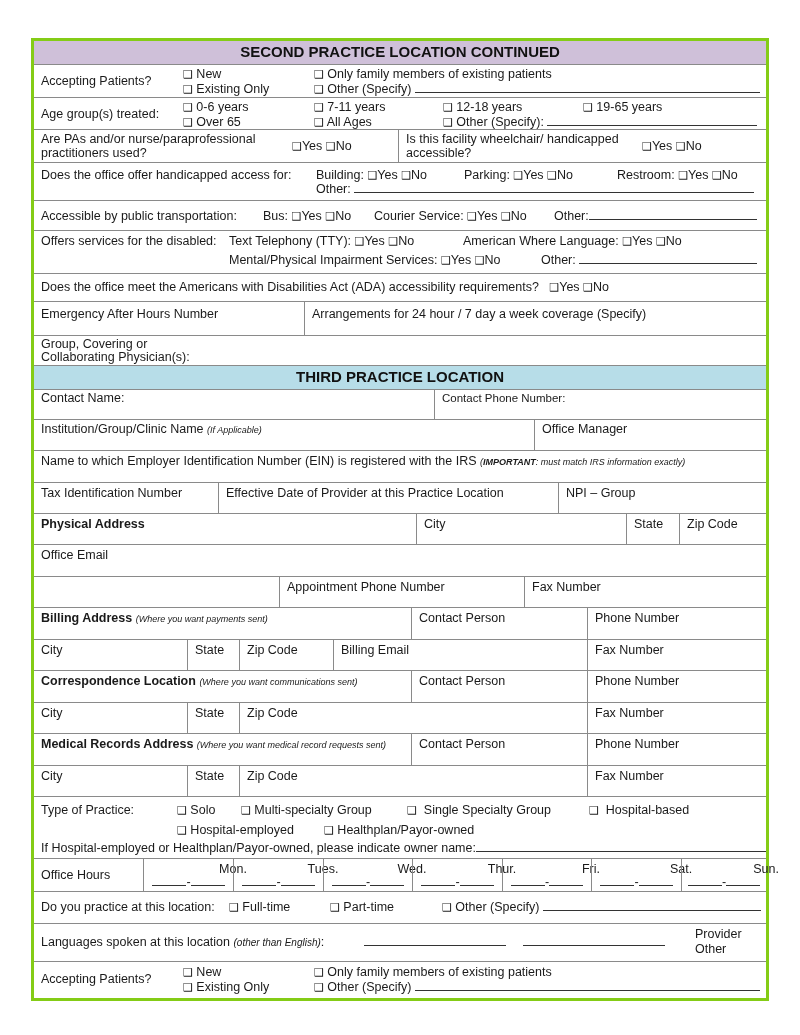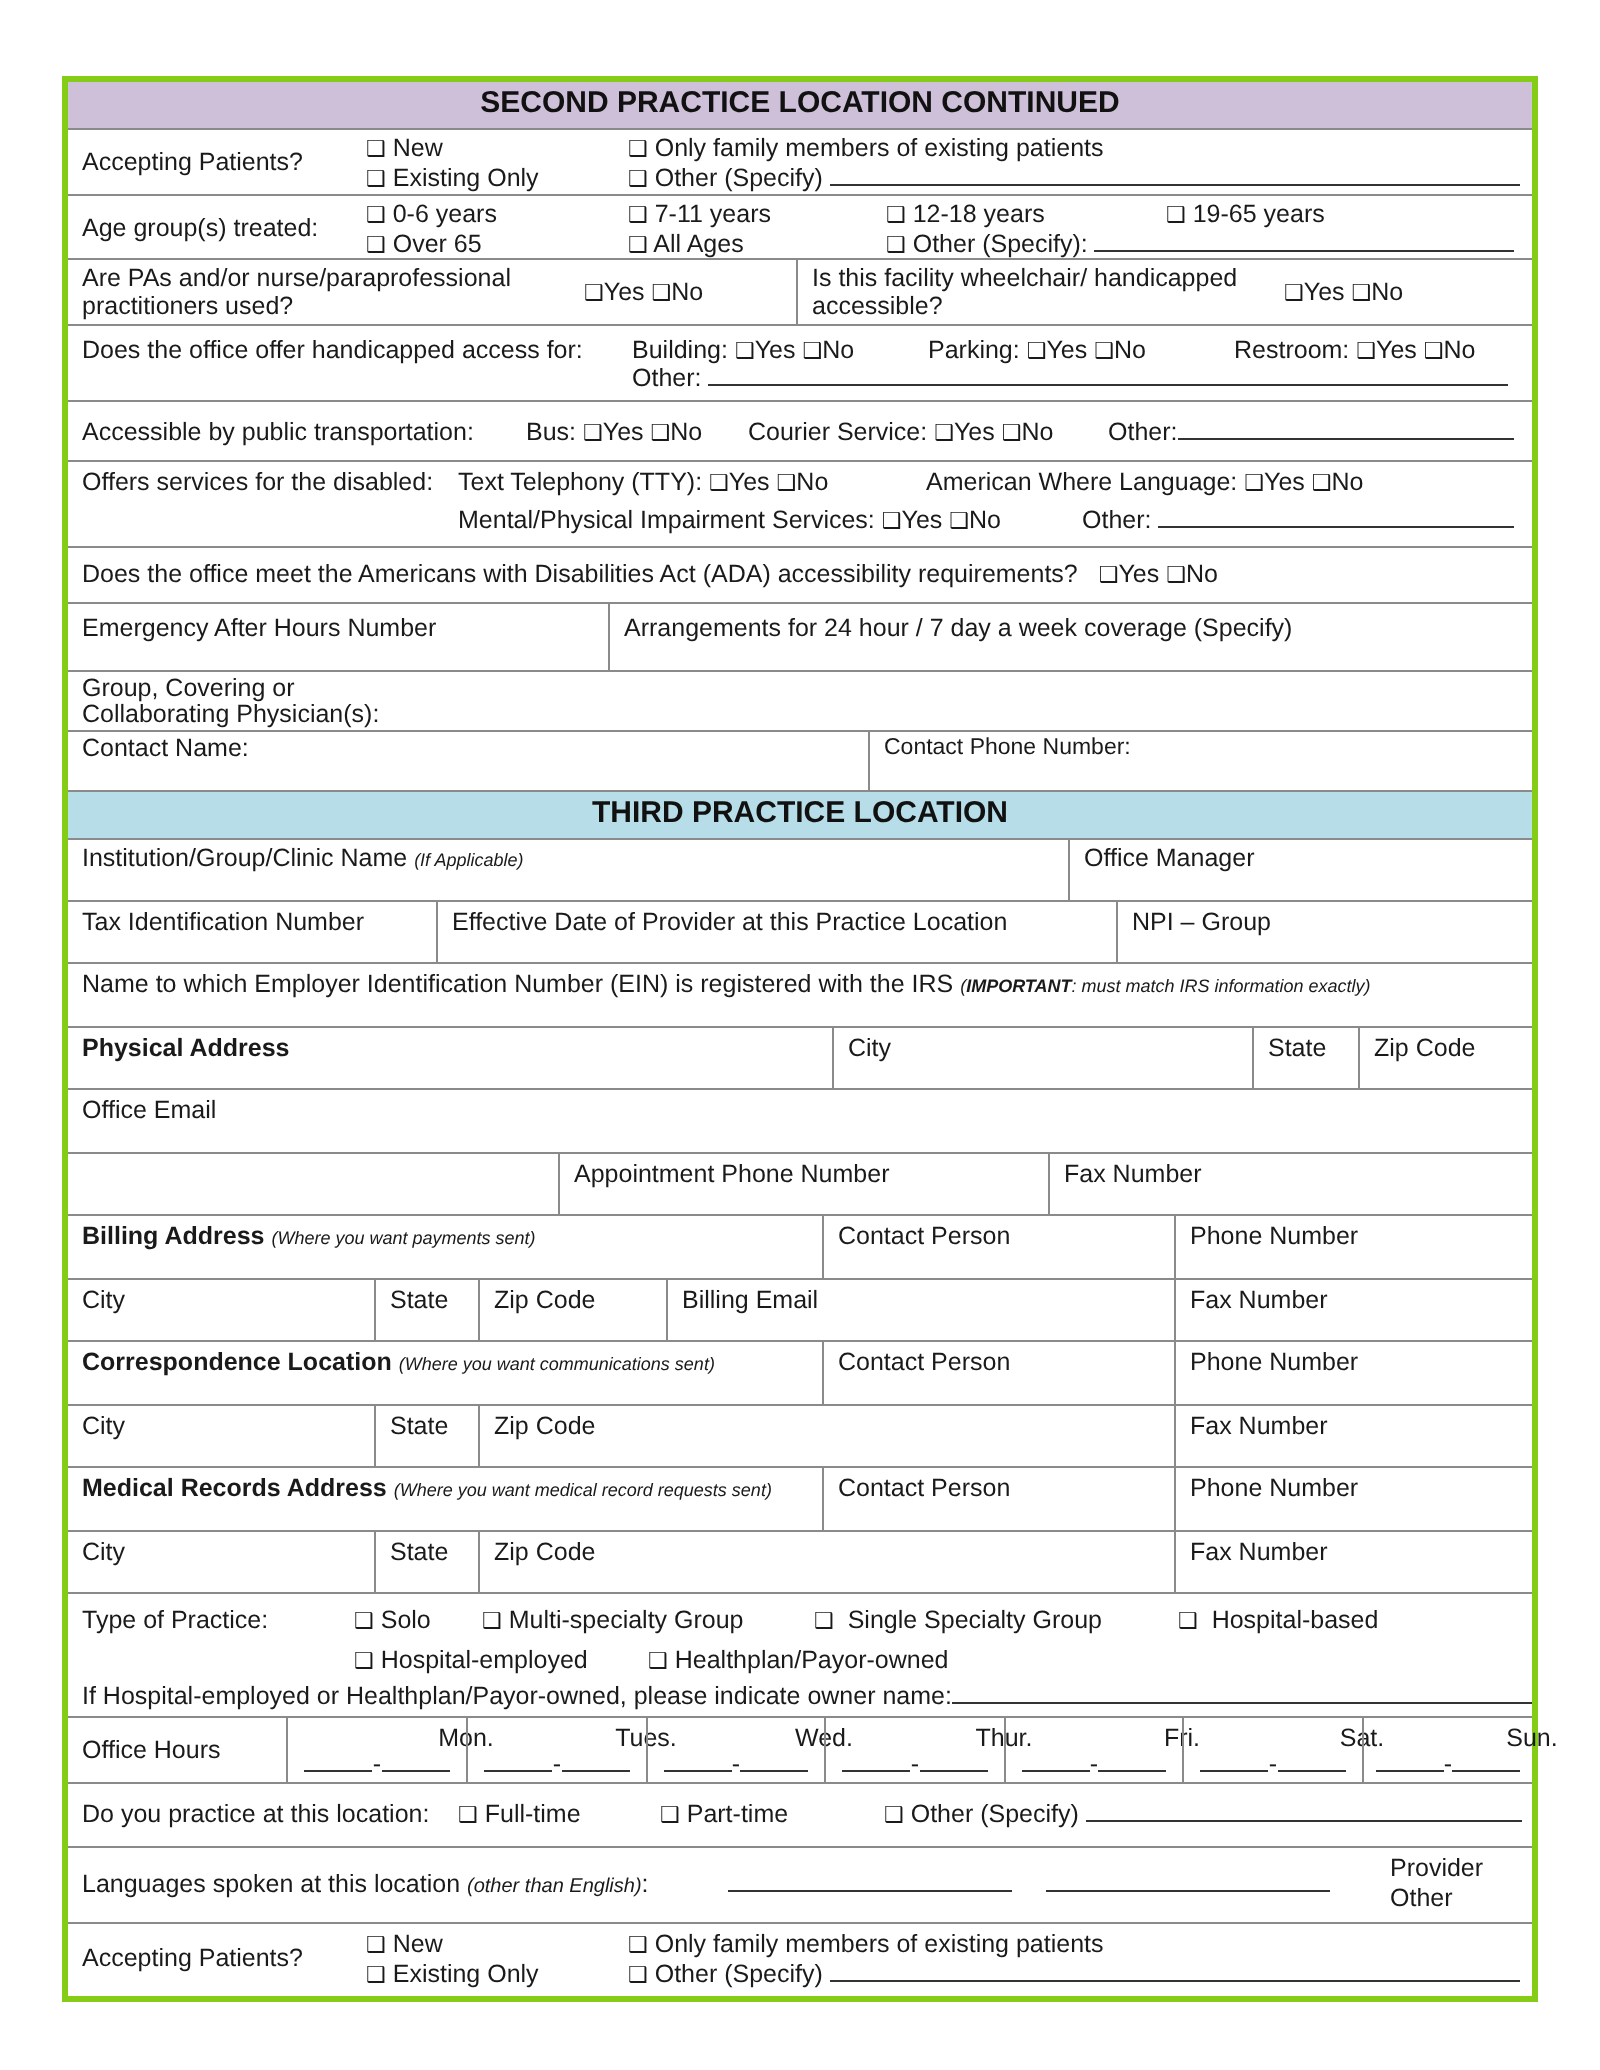--- a/index.html
+++ b/index.html
@@ -104,6 +104,8 @@
     <span class="abs" style="left:7px;top:14px">Collaborating Physician(s):</span>
   </div>
 
+  <div class="row hdr blue">THIRD PRACTICE LOCATION</div>
+
   <div class="row" style="height:30px">
     <div class="cell first" style="left:0;width:400px">
       <span class="lbl" style="top:1px">Contact Name:</span>
@@ -112,8 +114,6 @@
       <span class="lbl" style="top:1px;font-size:11.5px">Contact Phone Number:</span>
     </div>
   </div>
-
-  <div class="row hdr blue">THIRD PRACTICE LOCATION</div>
 
   <div class="row" style="height:31px">
     <div class="cell first" style="left:0;width:500px">

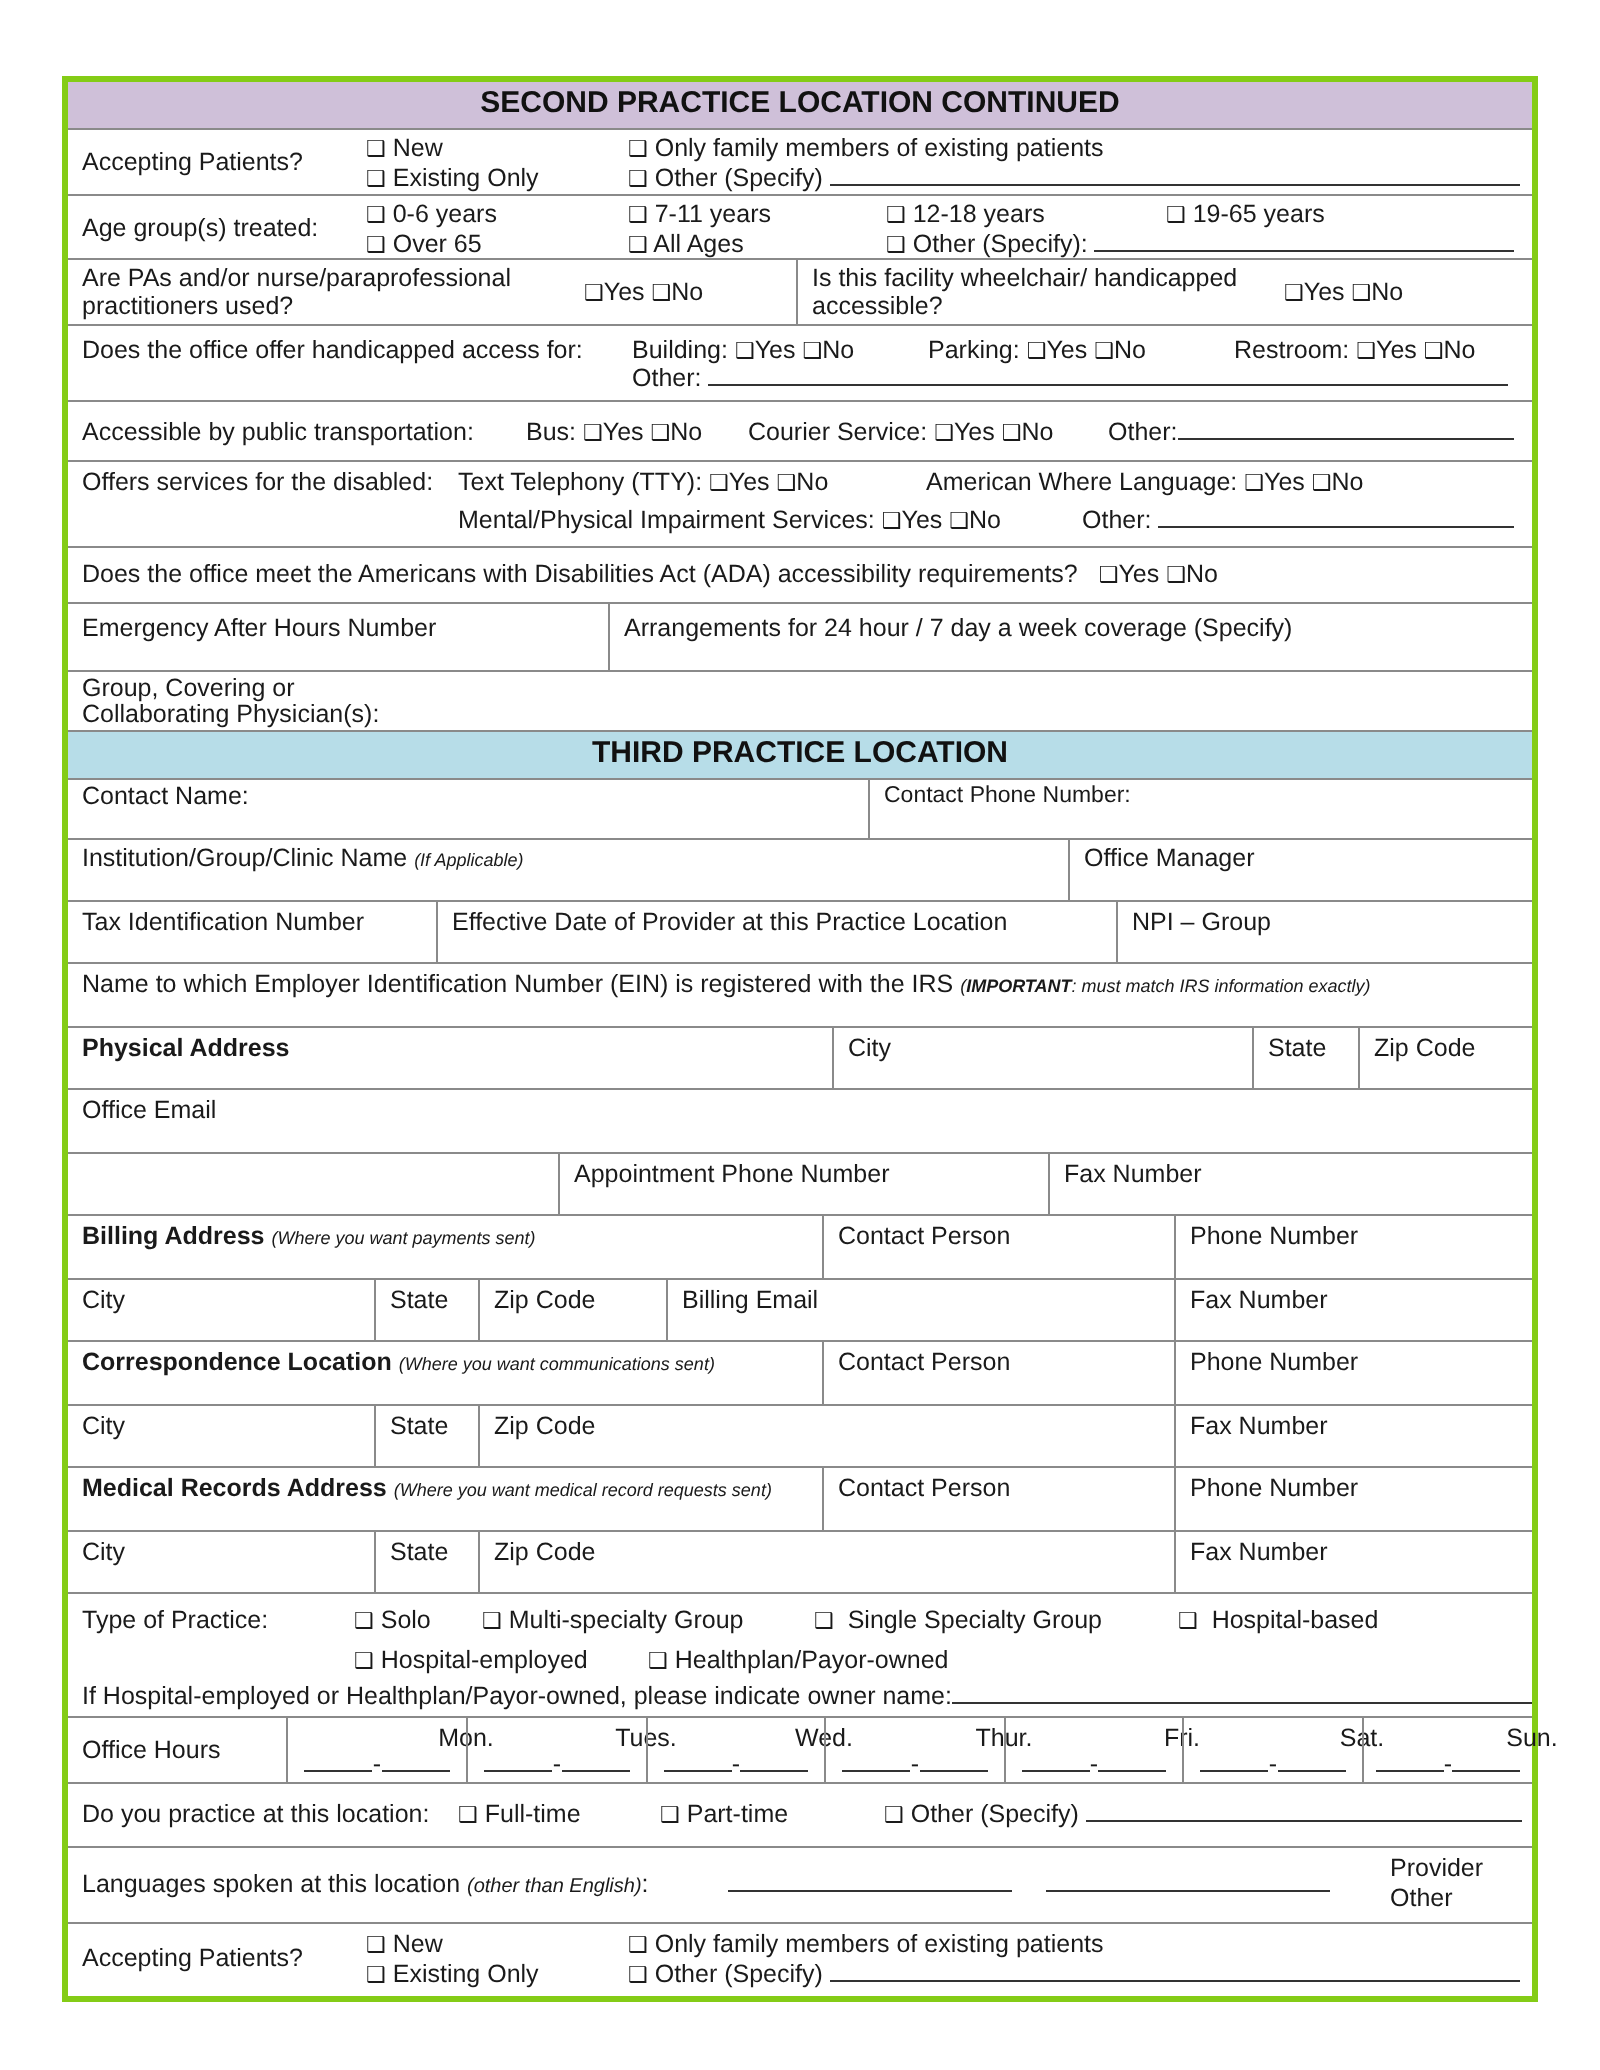--- a/index.html
+++ b/index.html
@@ -124,6 +124,10 @@
     </div>
   </div>
 
+  <div class="row" style="height:32px">
+    <span class="abs" style="left:7px;top:3px"><span>Name to which Employer Identification Number (EIN) is registered with the IRS</span> <span class="small-it">(<b>IMPORTANT</b><span>: must match IRS information exactly)</span></span></span>
+  </div>
+
   <div class="row" style="height:31px">
     <div class="cell first" style="left:0;width:184px">
       <span class="lbl" style="top:3px">Tax Identification Number</span>
@@ -134,10 +138,6 @@
     <div class="cell" style="left:524px;right:0">
       <span class="lbl" style="top:3px">NPI – Group</span>
     </div>
-  </div>
-
-  <div class="row" style="height:32px">
-    <span class="abs" style="left:7px;top:3px"><span>Name to which Employer Identification Number (EIN) is registered with the IRS</span> <span class="small-it">(<b>IMPORTANT</b><span>: must match IRS information exactly)</span></span></span>
   </div>
 
   <div class="row" style="height:31px">

